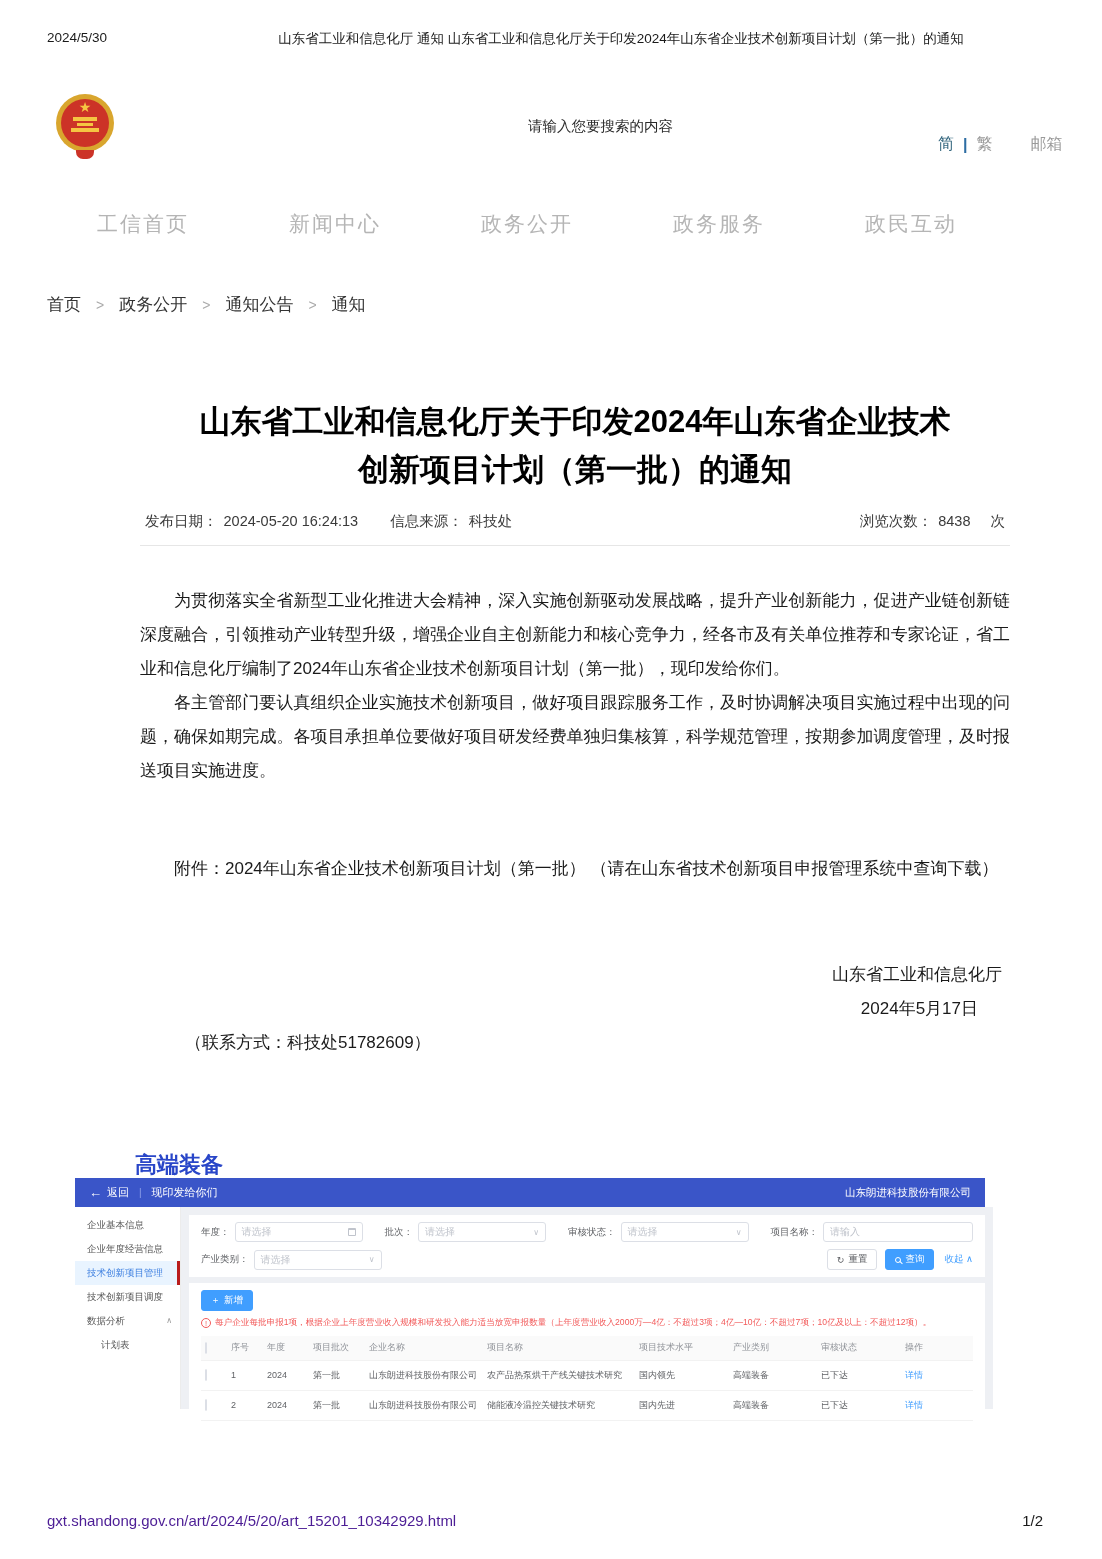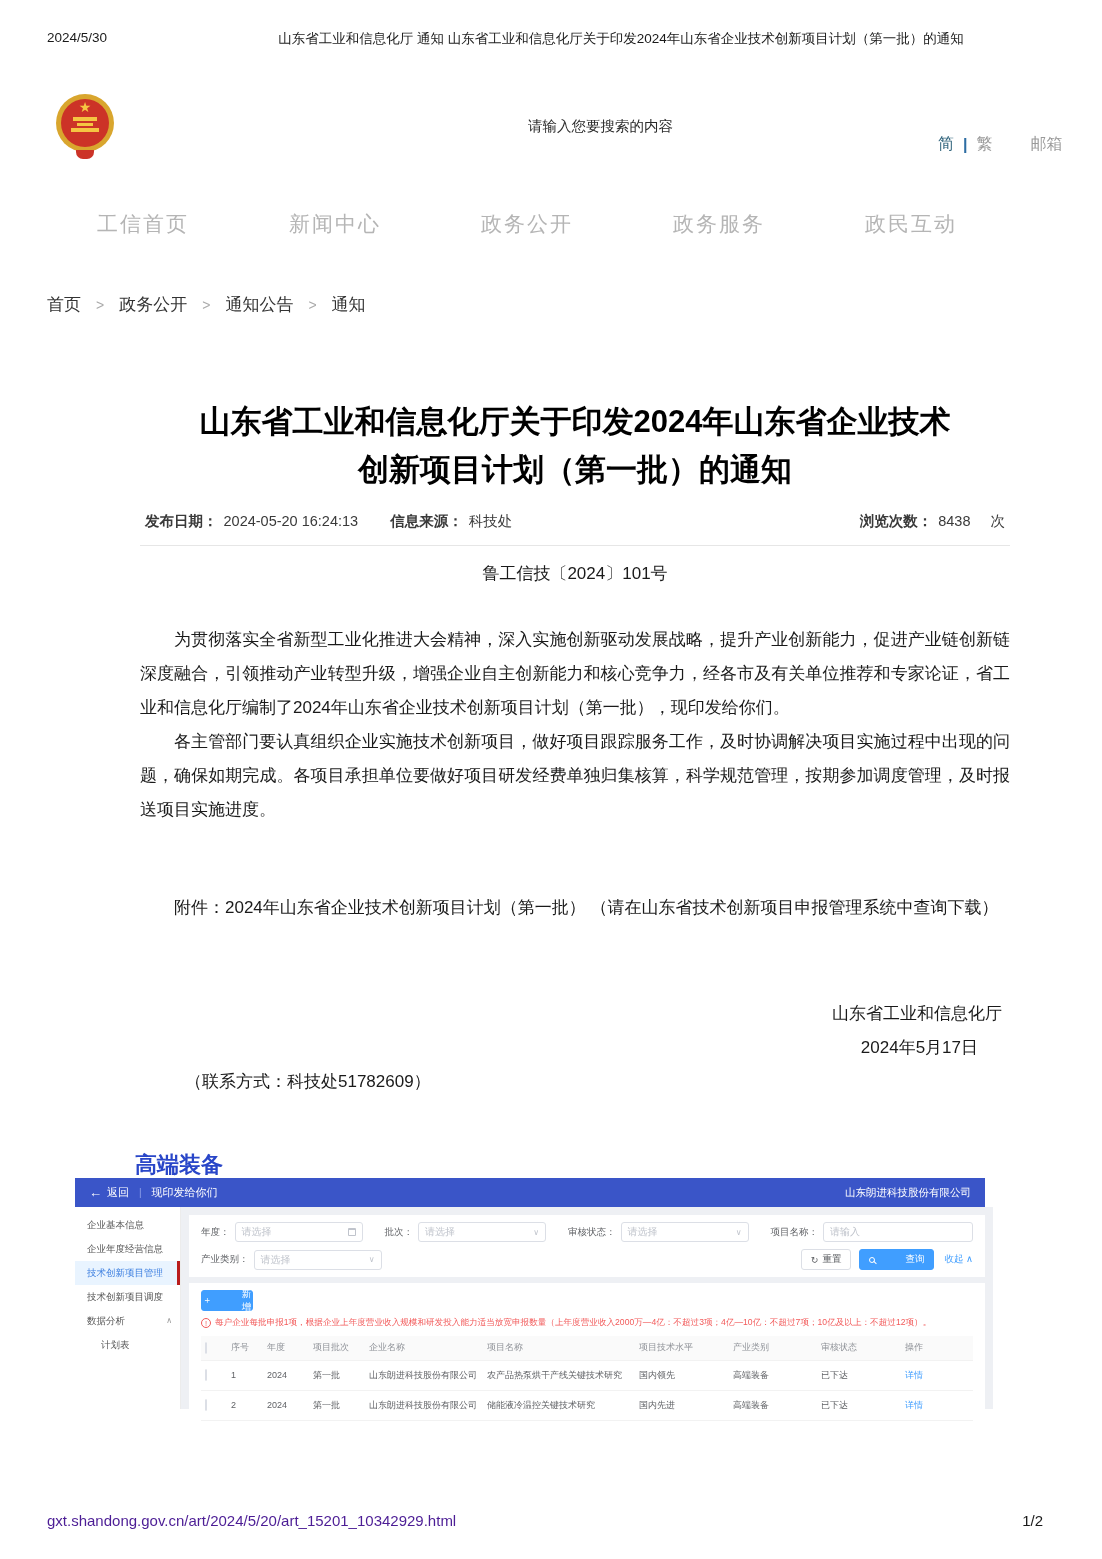--- a/index.html
+++ b/index.html
@@ -50,7 +50,7 @@
     border-bottom:1px solid #e6e6e6; overflow:hidden; }
   .meta .m-left { float:left; }
   .meta .m-right { float:right; }
-  .meta b { font-weight:bold; margin-right:6px; }
+  .meta b { font-weight:normal; margin-right:6px; }
   .meta .gap { display:inline-block; width:28px; }
   .docnum { margin-top:16px; text-align:center; font-size:17px; color:#1a1a1a; }
   .body-text { margin-top:38px; font-size:17px; line-height:34px; color:#1a1a1a; text-align:justify; }

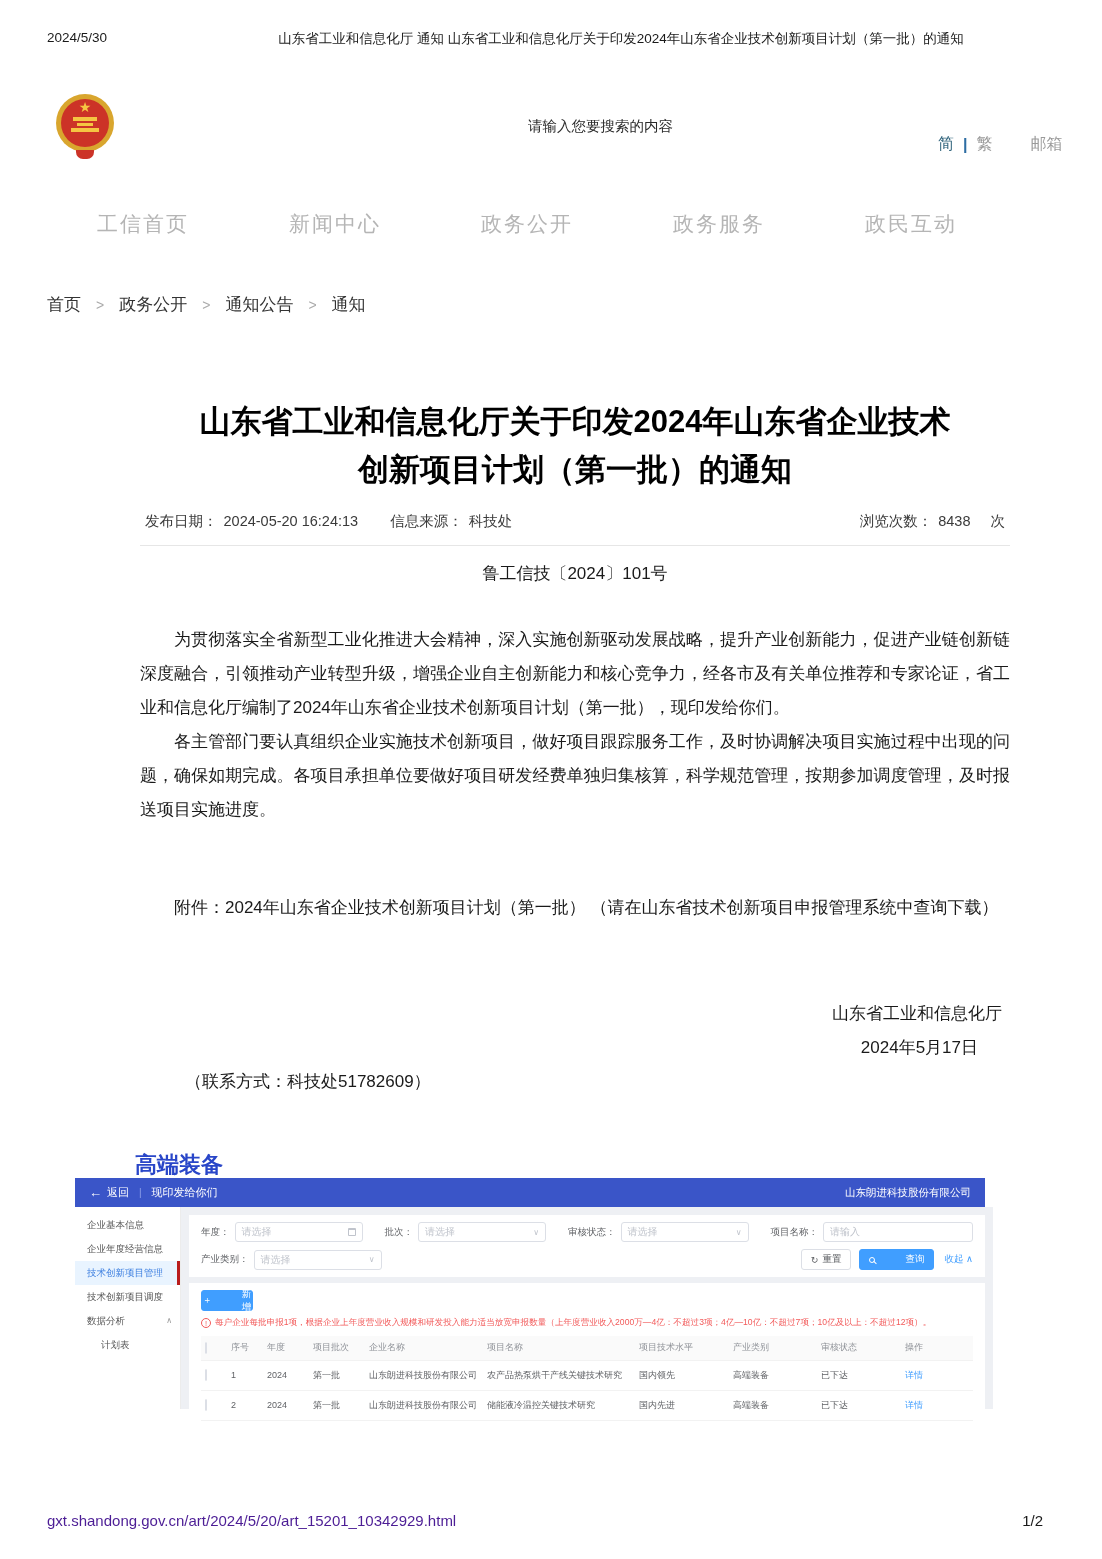--- a/index.html
+++ b/index.html
@@ -179,7 +179,6 @@
       <b>浏览次数：</b><span>8438</span><span class="gap" style="width:20px"></span><span>次</span>
     </span>
   </div>
-  <div class="docnum">鲁工信技〔2024〕101号</div>
   <div class="body-text">
     <p class="indent">为贯彻落实全省新型工业化推进大会精神，深入实施创新驱动发展战略，提升产业创新能力，促进产业链创新链深度融合，引领推动产业转型升级，增强企业自主创新能力和核心竞争力，经各市及有关单位推荐和专家论证，省工业和信息化厅编制了2024年山东省企业技术创新项目计划（第一批），现印发给你们。</p>
     <p class="indent">各主管部门要认真组织企业实施技术创新项目，做好项目跟踪服务工作，及时协调解决项目实施过程中出现的问题，确保如期完成。各项目承担单位要做好项目研发经费单独归集核算，科学规范管理，按期参加调度管理，及时报送项目实施进度。</p>

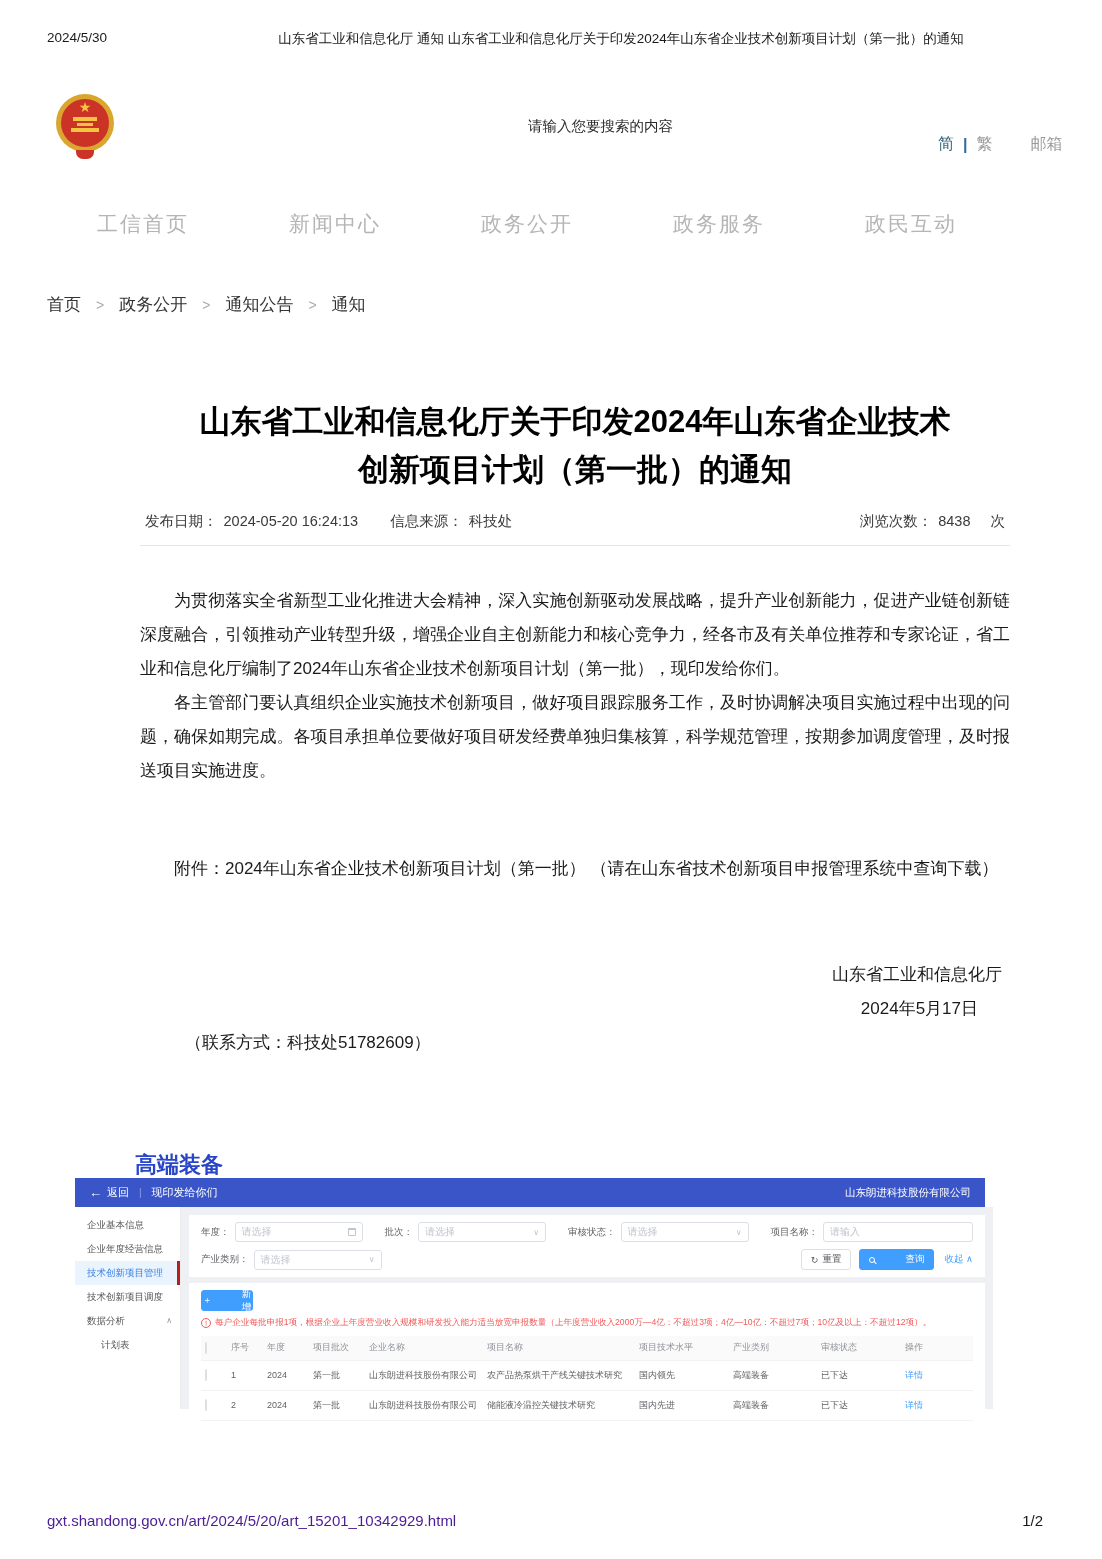--- a/index.html
+++ b/index.html
@@ -99,7 +99,7 @@
   .btn { height:21px; border-radius:3px; font-size:9.5px; display:inline-flex; align-items:center;
     padding:0 9px; cursor:pointer; }
   .btn.plain { background:#fff; border:1px solid #dcdfe6; color:#606266; }
-  .btn.primary { background:#409eff; border:1px solid #409eff; color:#fff; margin-left:8px;gap:26px; }
+  .btn.primary { background:#409eff; border:1px solid #409eff; color:#fff; margin-left:8px; }
   .btn .ico { margin-right:4px; font-size:9px; }
   .mag { width:6px; height:6px; border:1px solid #fff; border-radius:50%; position:relative; margin-right:4px; }
   .mag::after { content:""; position:absolute; width:4px; height:1px; background:#fff;

